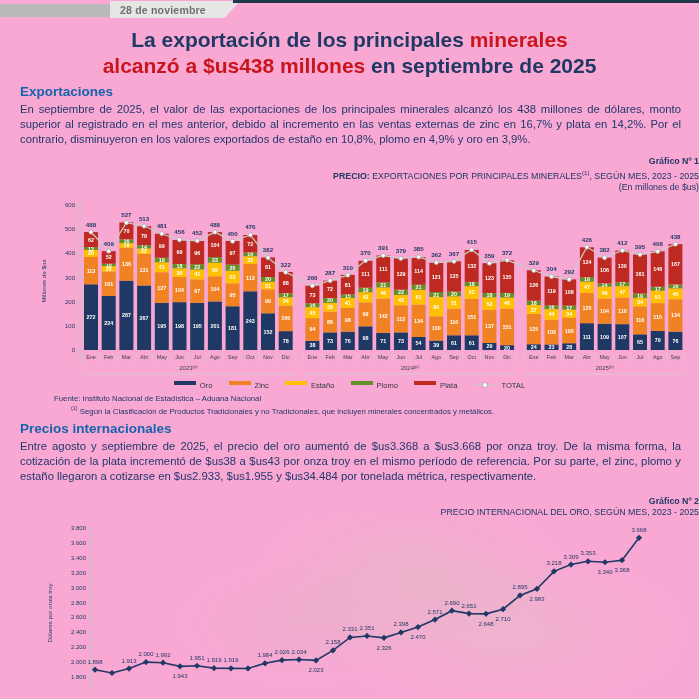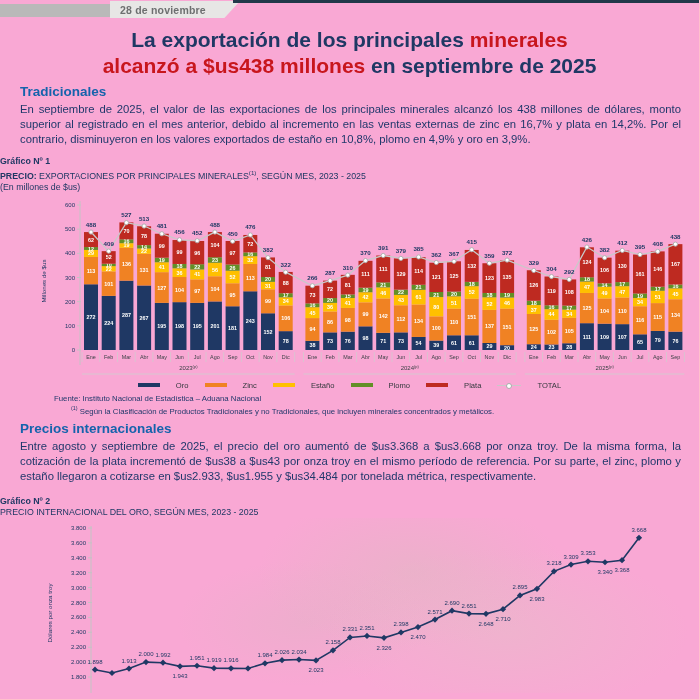--- a/index.html
+++ b/index.html
@@ -56,7 +56,7 @@
     <div><span class="red">alcanzó a $us438 millones</span><span> en septiembre de 2025</span></div>
   </div>
 
-  <div class="sec-head">Tradicionales</div>
+  <div class="sec-head">Exportaciones</div>
   <p class="para">En septiembre de 2025, el valor de las exportaciones de los principales minerales alcanzó los 438 millones de dólares, monto superior al registrado en el mes anterior, debido al incremento en las ventas externas de zinc en 16,7% y plata en 14,2%. Por el contrario, disminuyeron en los valores exportados de estaño en 10,8%, plomo en 4,9% y oro en 3,9%.</p>
 
   <div class="chart-head">

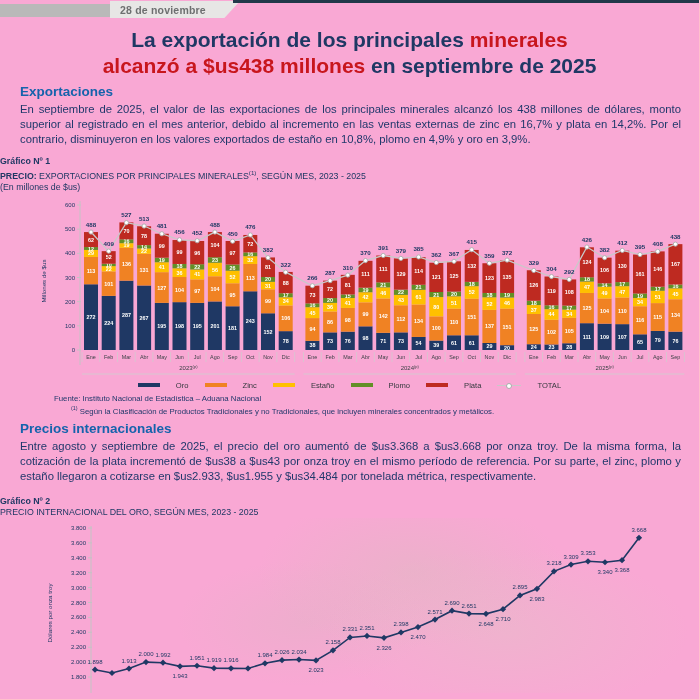--- a/index.html
+++ b/index.html
@@ -17,7 +17,7 @@
   .red{color:#c8161d;}
   .sec-head{margin:5px 0 0 20px;font-size:13.5px;font-weight:bold;color:#1563ac;}
   .para{margin:3px 18px 0 20px;font-size:11.3px;line-height:15px;text-align:justify;color:#20386b;}
-  .chart-head{margin-top:9px;text-align:left;color:#1f3864;font-size:8.8px;line-height:11px;}
+  .chart-head{margin-top:9px;text-align:right;color:#1f3864;font-size:8.8px;line-height:11px;}
   .chart-head .gt{font-weight:bold;}
   svg{display:block;}
   .legend{display:flex;justify-content:center;align-items:center;gap:16px;height:13px;

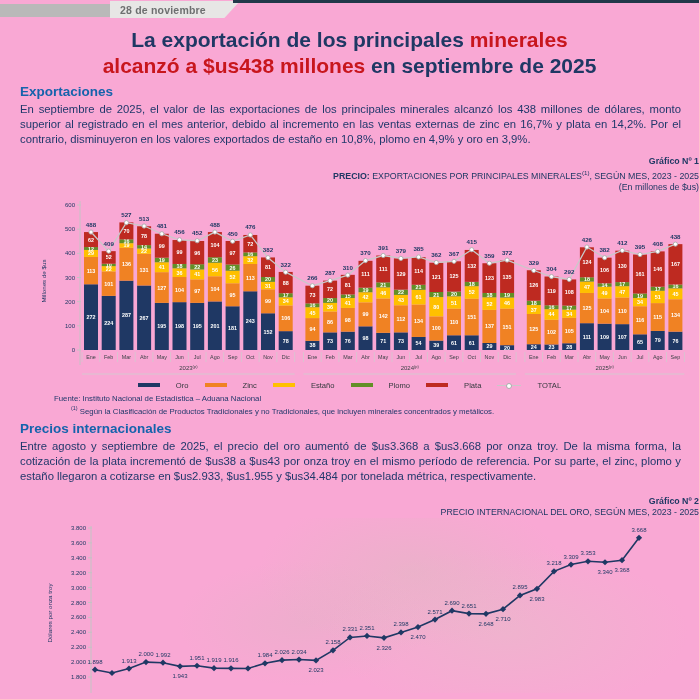--- a/index.html
+++ b/index.html
@@ -22,7 +22,7 @@
   svg{display:block;}
   .legend{display:flex;justify-content:center;align-items:center;gap:16px;height:13px;
           font-size:7.6px;color:#33383d;}
-  .legend .item{display:flex;align-items:center;gap:16px;}
+  .legend .item{display:flex;align-items:flex-start;gap:4px;}
   .sw{width:22px;height:4px;display:inline-block;}
   .sw-line{position:relative;width:24px;height:7px;}
   .sw-line .ln{position:absolute;top:3px;left:0;width:24px;height:1.5px;background:#c9c9c9;}

